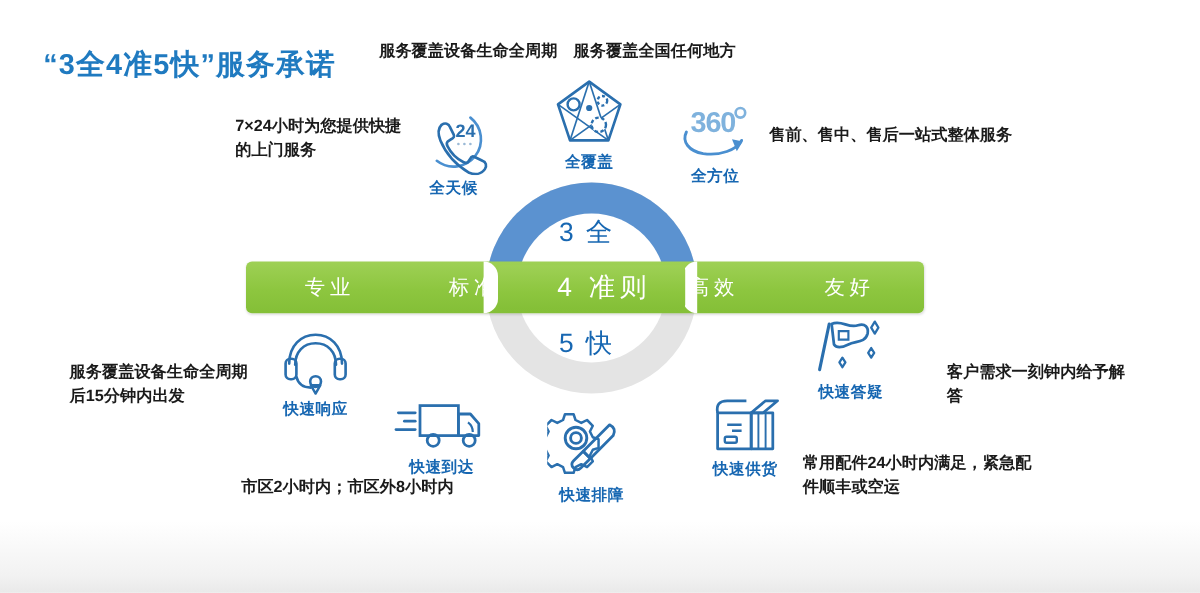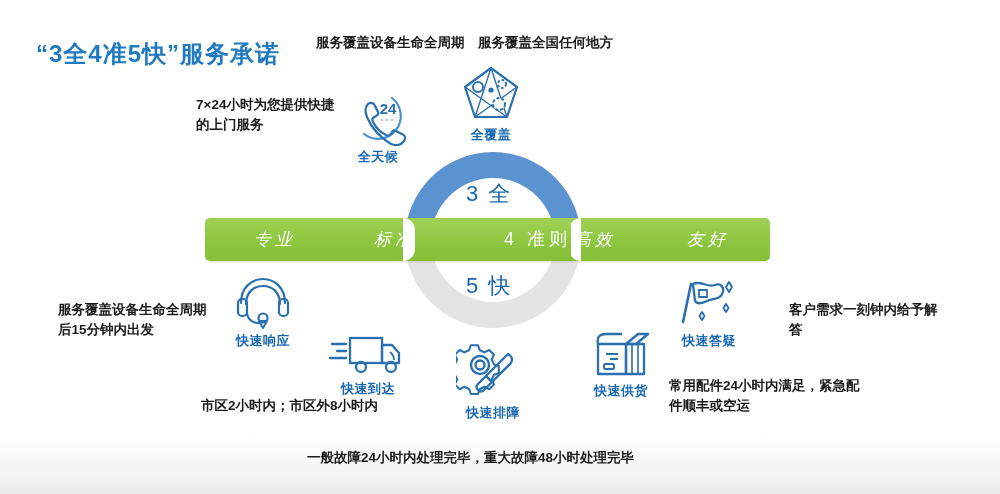--- a/index.html
+++ b/index.html
@@ -121,6 +121,15 @@
     <div class="bluelbl cap">全覆盖</div>
   </div>
 
+  <div class="iconblock" style="left:548px;top:84px;">
+    <svg width="72" height="52" viewBox="0 0 72 52">
+      <text x="34" y="26" font-size="24" font-family="Liberation Sans, sans-serif" fill="#7fb2dd" font-weight="bold" text-anchor="middle" letter-spacing="-1">360</text>
+      <circle cx="57" cy="10" r="4" fill="none" stroke="#7fb2dd" stroke-width="2.2"></circle>
+      <path d="M12 26 C8 34 14 42 26 44 C40 46 54 41 58 33" fill="none" stroke="#4a8fd0" stroke-width="2.4" stroke-linecap="round"></path>
+      <path d="M50 32 L59 34 L54 42 Z" fill="#4a8fd0"></path>
+    </svg>
+    <div class="bluelbl cap">全方位</div>
+  </div>
 
   <div class="abs blk" style="left:196px;top:95px;width:200px;">7×24小时为您提供快捷
 的上门服务</div>

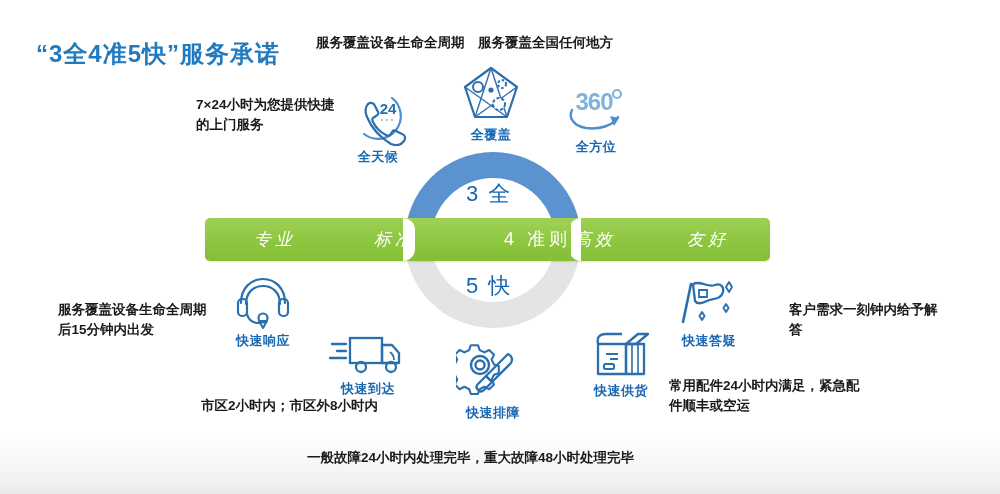--- a/index.html
+++ b/index.html
@@ -133,6 +133,7 @@
 
   <div class="abs blk" style="left:196px;top:95px;width:200px;">7×24小时为您提供快捷
 的上门服务</div>
+  <div class="abs blk" style="left:641px;top:103px;width:230px;">售前、售中、售后一站式整体服务</div>
 
   <div class="iconblock" style="left:215px;top:274px;">
     <svg width="62" height="56" viewBox="0 0 62 56">

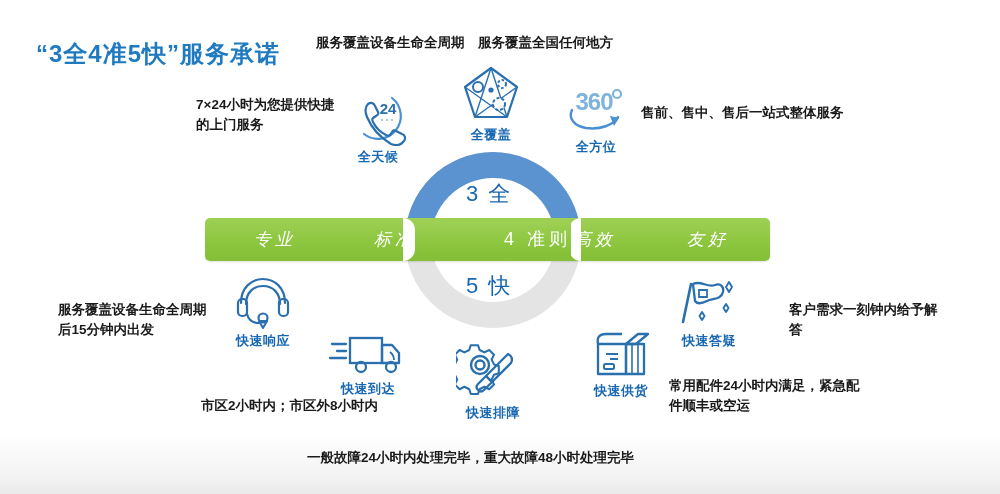--- a/index.html
+++ b/index.html
@@ -32,7 +32,7 @@
   
   #greenbar{left:205px;top:218px;width:565px;height:43px;border-radius:5px;
      background:linear-gradient(180deg,#9ed055 0%,#8dc63f 55%,#84bf37 100%);
-     box-shadow:0 1px 2px rgba(0,0,0,.12);font-style:italic;}
+     box-shadow:0 1px 2px rgba(0,0,0,.12);}
   #greenbar .seg{position:absolute;top:0;height:43px;line-height:43px;
      color:#ffffff;font-size:17px;font-weight:normal;text-align:center;letter-spacing:4px;}
 

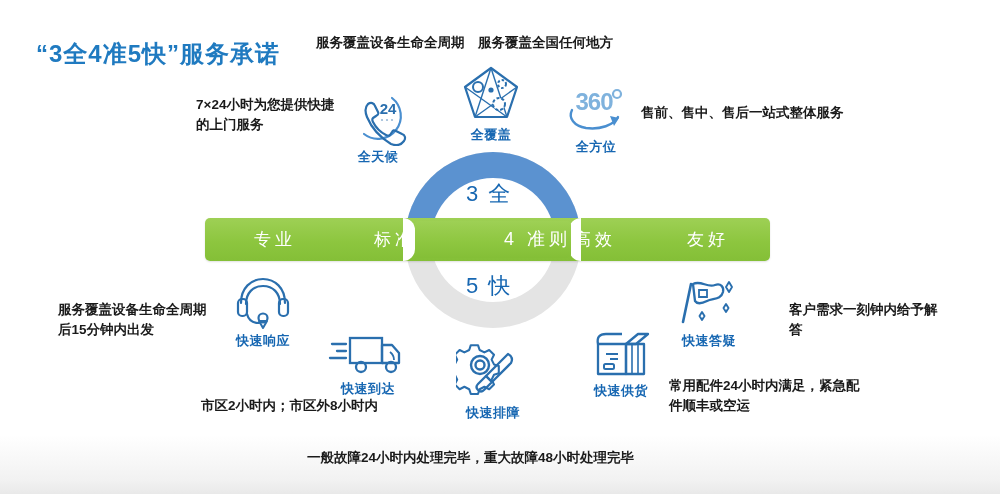--- a/index.html
+++ b/index.html
@@ -44,8 +44,8 @@
   
   #innerpill{left:415px;top:221px;width:156px;height:37px;border-radius:4px;
      background:linear-gradient(180deg,#9ed055 0%,#8dc63f 60%,#84bf37 100%);}
-  #innerpill span{display:block;line-height:37px;text-align:right;color:#ffffff;
-     font-size:18px;letter-spacing:4px;padding-left:21px;}
+  #innerpill span{display:block;line-height:37px;text-align:center;color:#ffffff;
+     font-size:22px;letter-spacing:4px;padding-left:21px;}
 
   
   .ringtxt{width:176px;left:405px;text-align:center;color:#1767b2;font-size:22px;letter-spacing:10px;}

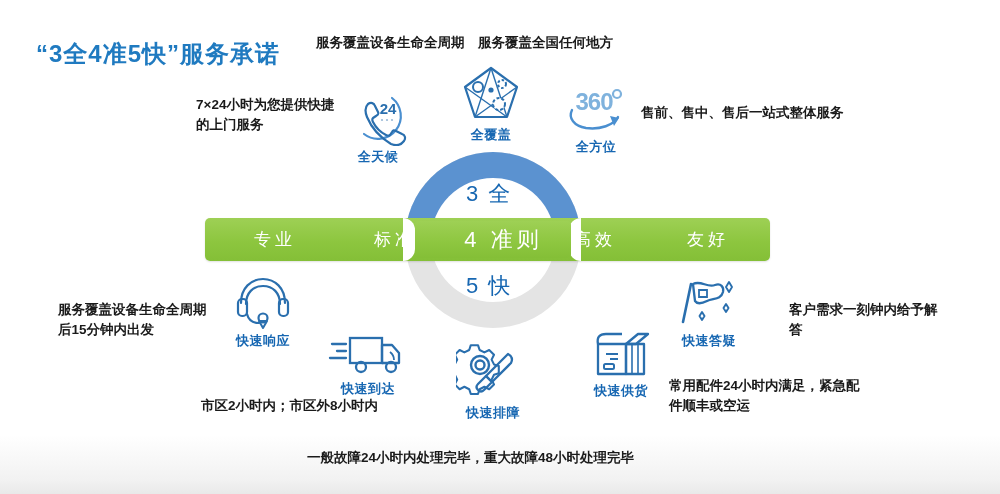--- a/index.html
+++ b/index.html
@@ -188,7 +188,7 @@
     <div class="bluelbl cap">快速供货</div>
   </div>
 
-  <div class="iconblock" style="left:661px;top:274px;">
+  <div class="iconblock" style="left:661px;top:260px;">
     <svg width="76" height="56" viewBox="0 0 76 56">
       <line x1="20" y1="10" x2="12" y2="48" stroke="#2a6fae" stroke-width="2.6" stroke-linecap="round"></line>
       <path d="M22 10 C30 6 36 14 44 11 C50 9 53 13 52 18 C50 26 42 24 36 27 C30 30 26 30 24 27 Z" fill="none" stroke="#2a6fae" stroke-width="2.3" stroke-linejoin="round"></path>

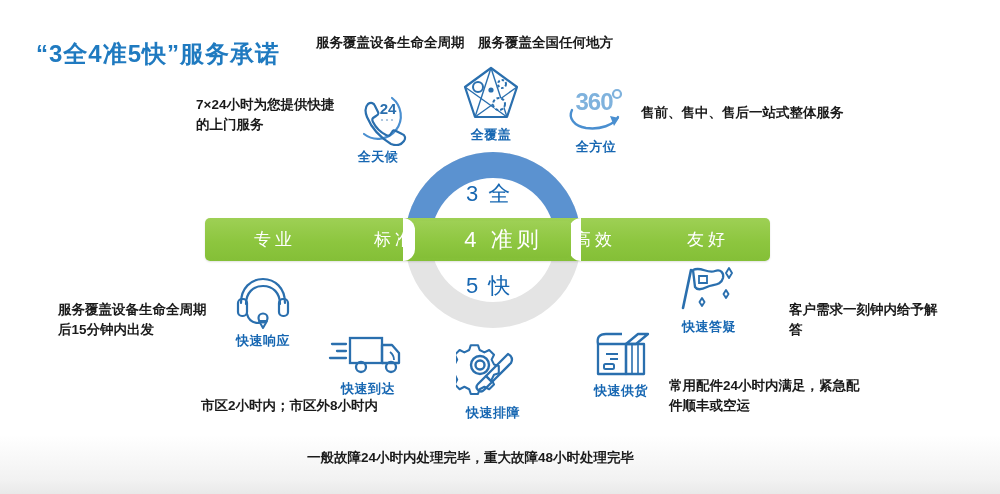--- a/index.html
+++ b/index.html
@@ -209,7 +209,6 @@
 件顺丰或空运</div>
   <div class="abs blk" style="left:789px;top:300px;width:180px;">客户需求一刻钟内给予解
 答</div>
-  <div class="abs blk" style="left:307px;top:448px;width:420px;">一般故障24小时内处理完毕，重大故障48小时处理完毕</div>
 
 </div>
 

